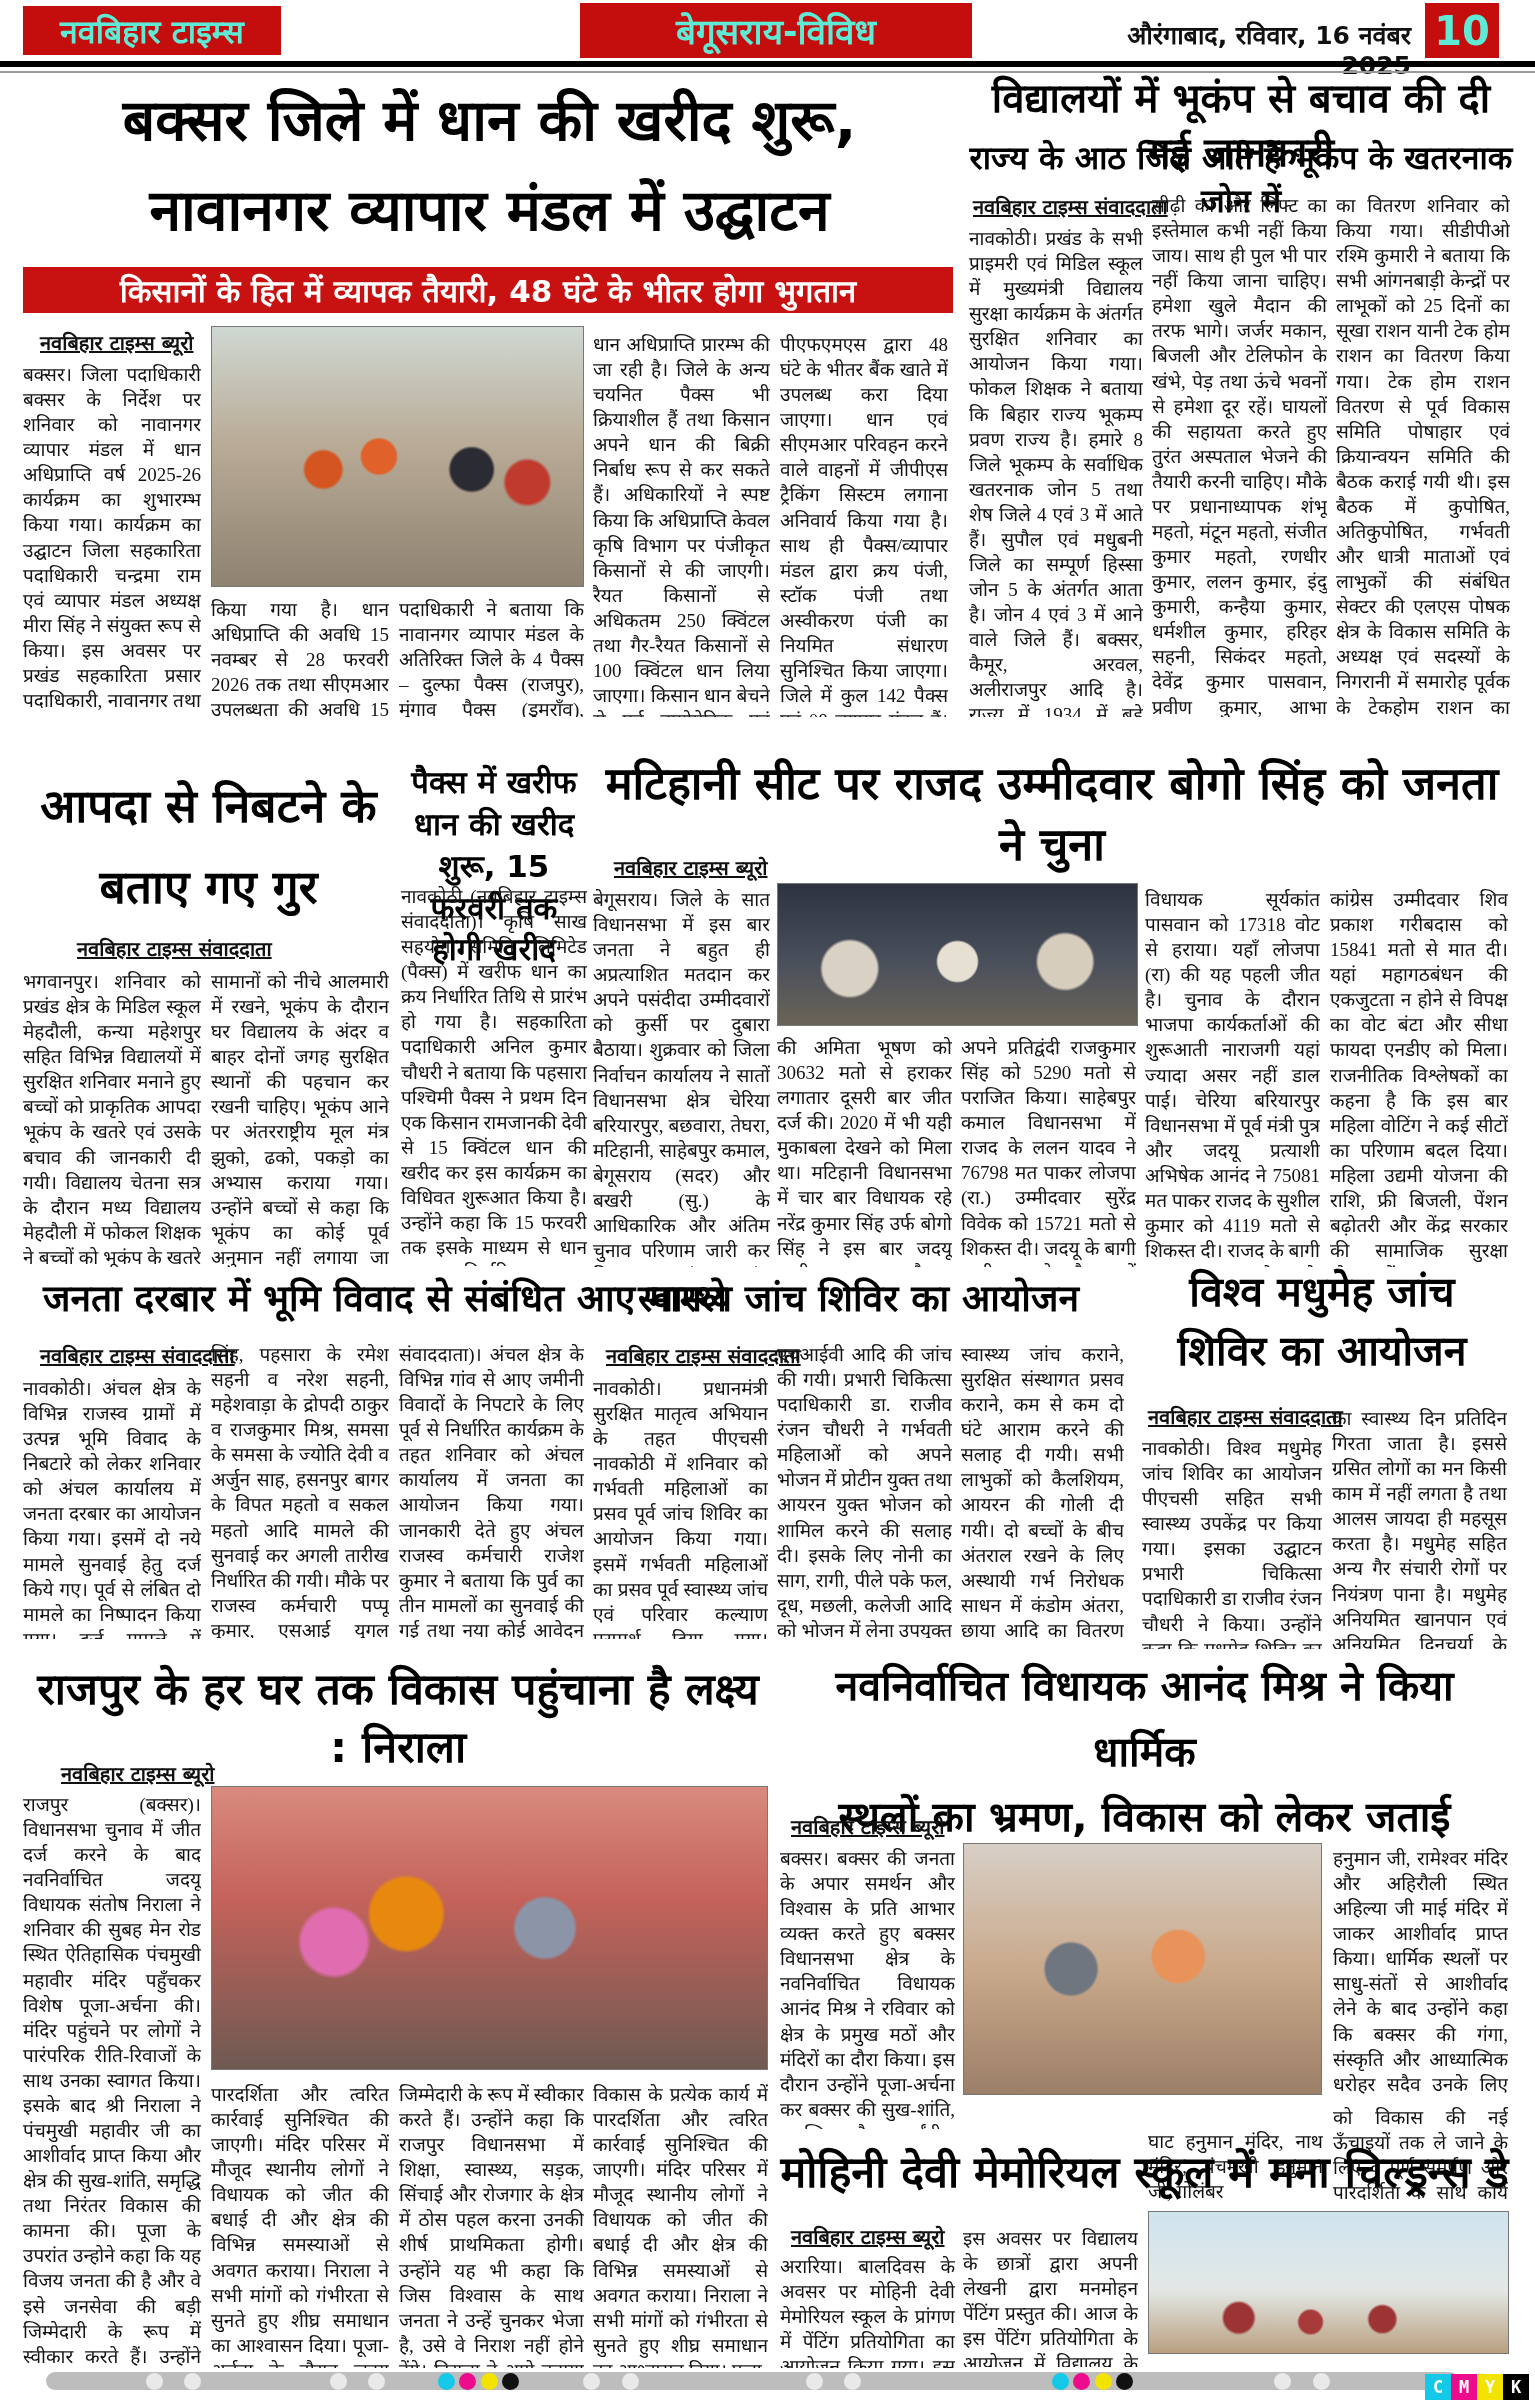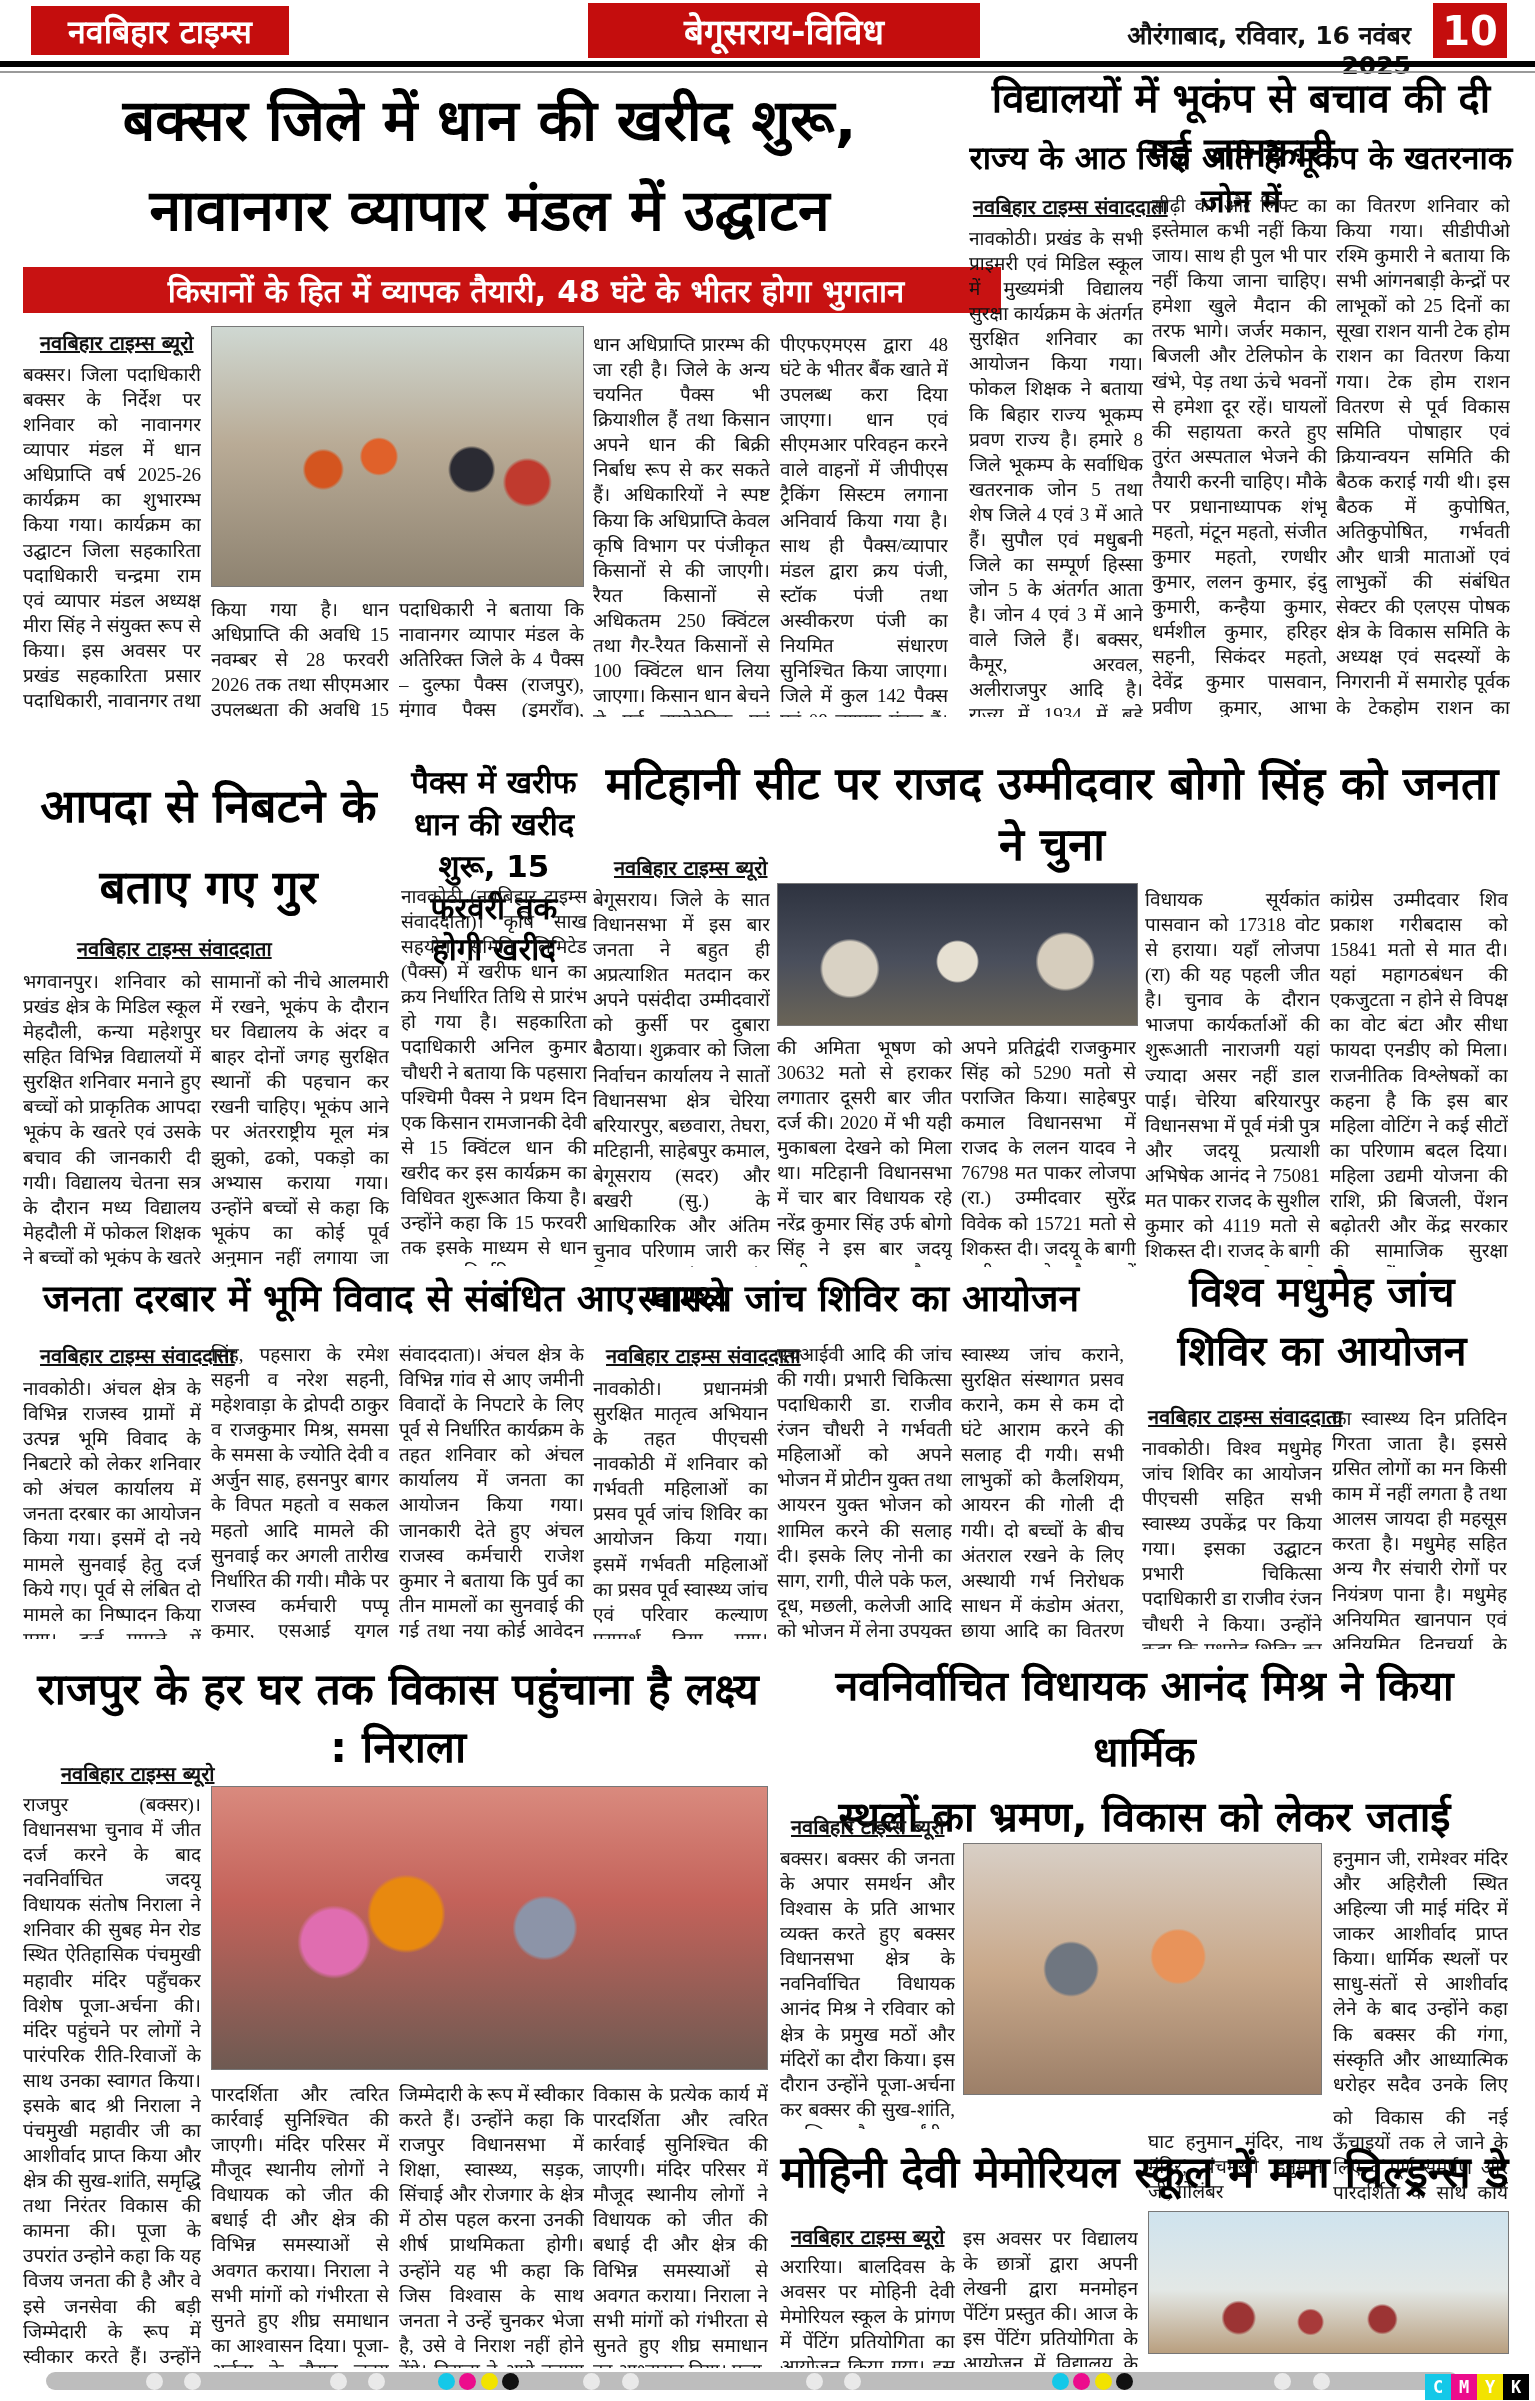--- a/index.html
+++ b/index.html
@@ -6,8 +6,8 @@
   #page{position:relative;width:1535px;height:2401px;background:#ffffff;overflow:hidden;
         font-family:"Liberation Serif","DejaVu Serif",serif;color:#111;}
   .abs{position:absolute;}
-  .redbox{background:#c40d0d;color:#ffffff;display:flex;align-items:center;justify-content:center;
-          font-weight:bold;font-family:"DejaVu Sans","Liberation Sans",sans-serif;margin-left:8px;}
+  .redbox{background:#c40d0d;color:#5eead4;display:flex;align-items:center;justify-content:center;
+          font-weight:bold;font-family:"DejaVu Sans","Liberation Sans",sans-serif;}
   .rule{background:#000;}
   .rule2{background:#9a9a9a;}
   .headline{font-weight:bold;color:#000;text-align:center;

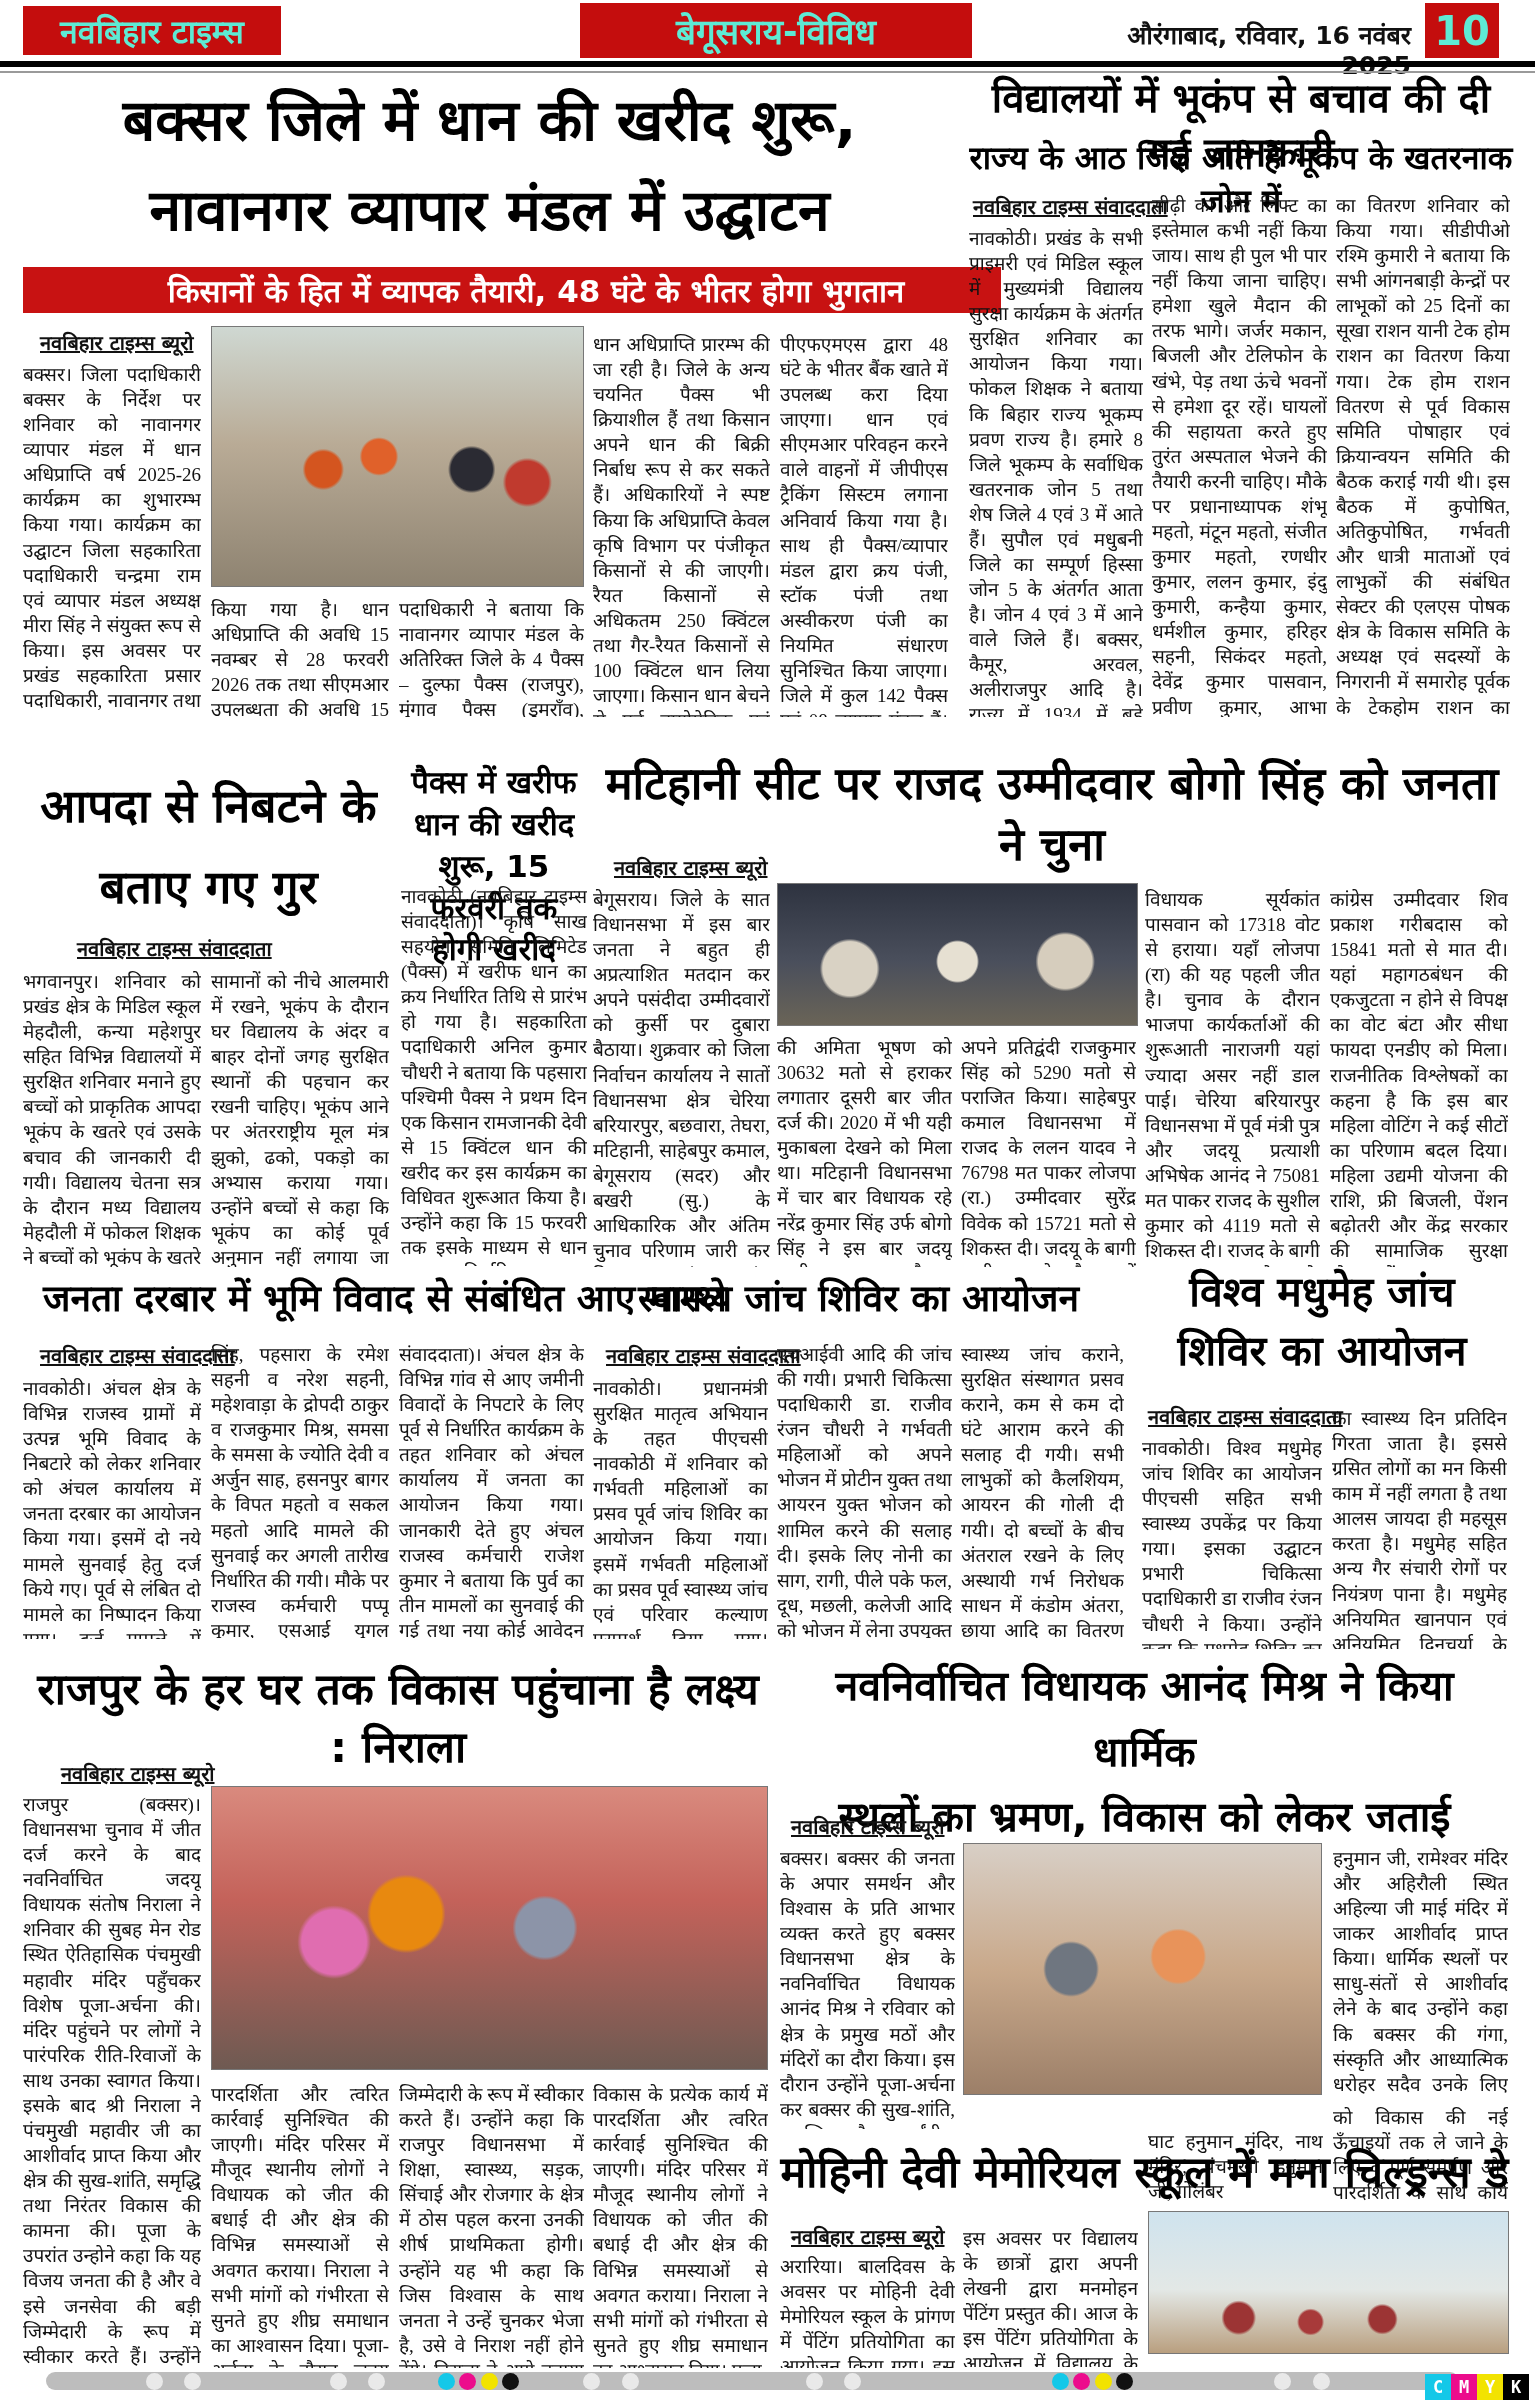--- a/index.html
+++ b/index.html
@@ -13,7 +13,7 @@
   .headline{font-weight:bold;color:#000;text-align:center;
             font-family:"DejaVu Sans","Liberation Sans",sans-serif;line-height:1.35;}
   .subbar{background:#c81212;color:#fff;font-weight:bold;display:flex;align-items:center;justify-content:center;
-          font-family:"DejaVu Sans","Liberation Sans",sans-serif;padding-left:48px;}
+          font-family:"DejaVu Sans","Liberation Sans",sans-serif;}
   .subhead{font-weight:bold;color:#000;text-align:center;font-family:"DejaVu Sans","Liberation Sans",sans-serif;}
   .byline{font-weight:bold;text-decoration:underline;font-size:20px;
           font-family:"DejaVu Sans","Liberation Sans",sans-serif;}

